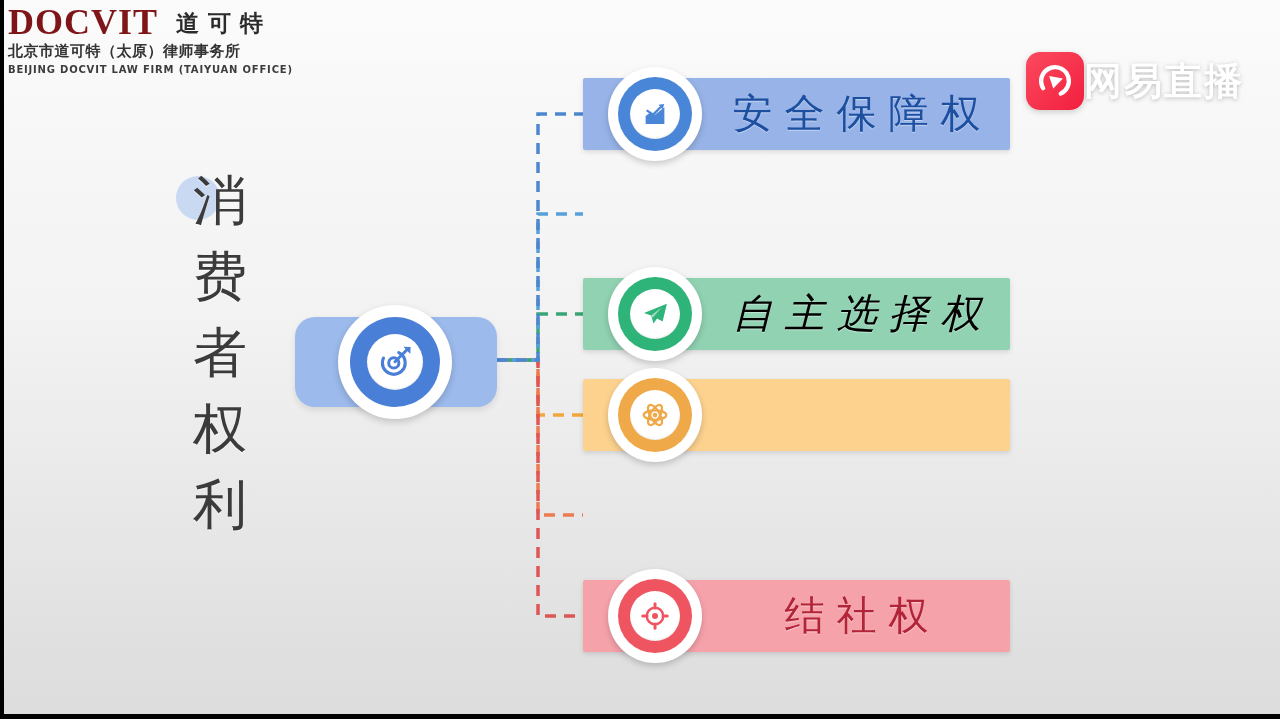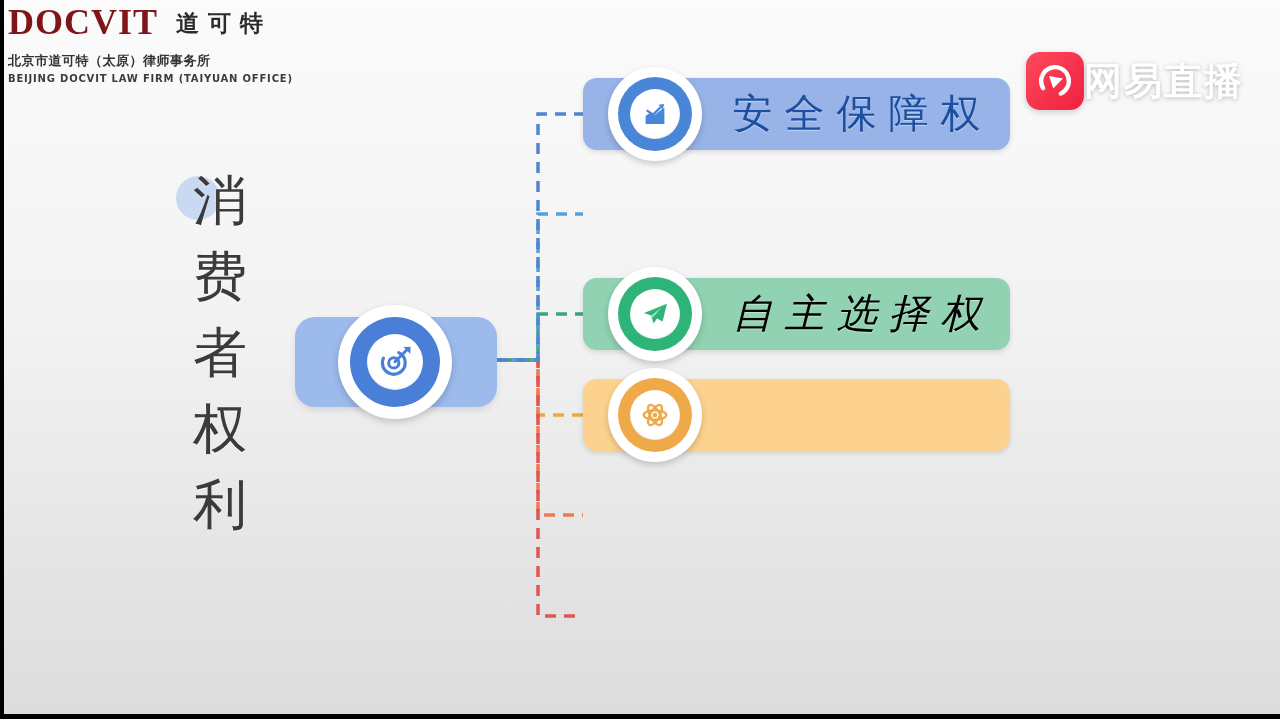--- a/index.html
+++ b/index.html
@@ -13,7 +13,7 @@
   .logo-row1{display:flex;align-items:flex-end;}
   .logo-brand{font-family:"Liberation Serif","DejaVu Serif",serif;font-weight:bold;font-size:36px;line-height:34px;letter-spacing:1px;}
   .logo-brand-cn{font-size:23px;font-weight:bold;color:#2b2b2b;margin-left:18px;margin-top:6px;letter-spacing:9px;}
-  .logo-line2{font-size:13px;font-weight:bold;color:#333;margin-top:13px;letter-spacing:0.5px;}
+  .logo-line2{font-size:15px;font-weight:bold;color:#333;margin-top:3px;letter-spacing:0.5px;}
   .logo-line3{font-size:10px;font-weight:bold;color:#3c3c3c;margin-top:3px;letter-spacing:0.8px;}
 
   

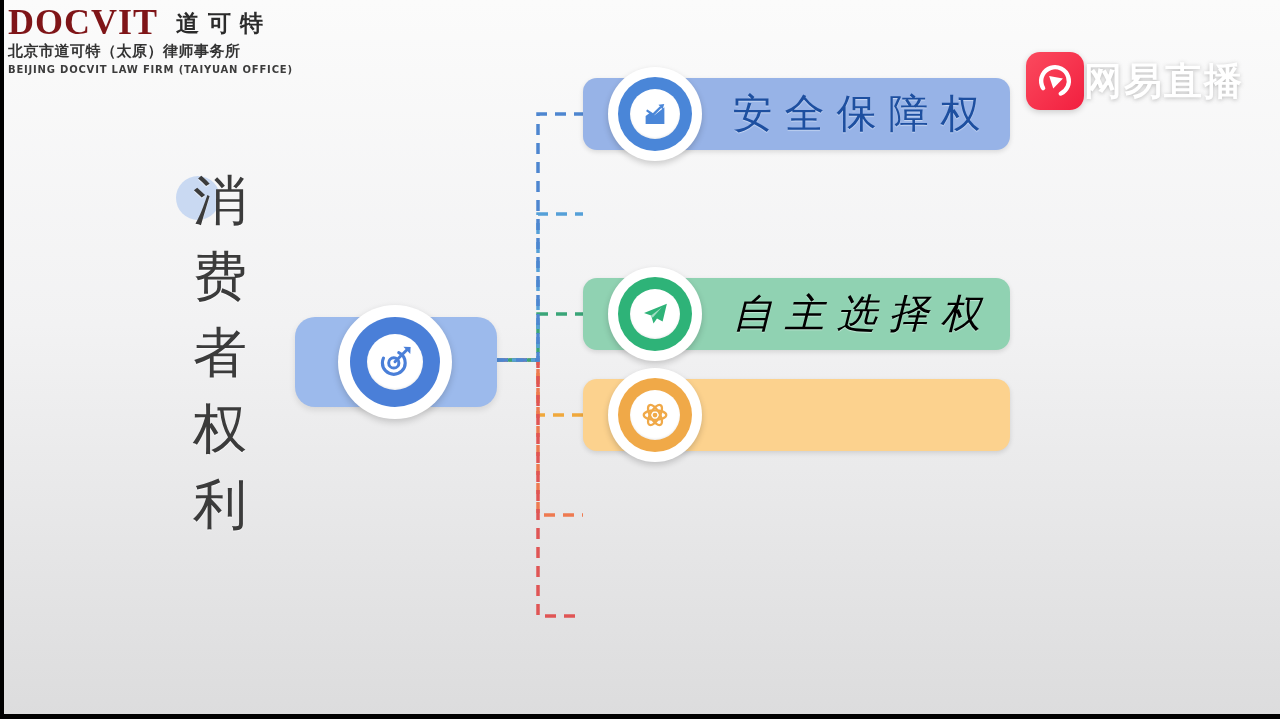--- a/index.html
+++ b/index.html
@@ -35,7 +35,7 @@
   .cinner{width:56px;height:56px;border-radius:50%;background:#fff;display:flex;align-items:center;justify-content:center;box-shadow:inset 0 -1px 2px rgba(0,0,0,.08);}
 
   
-  .bar{position:absolute;left:583px;width:427px;height:72px;border-radius:14px;box-shadow:0 2px 5px rgba(0,0,0,.12);}
+  .bar{position:absolute;left:583px;width:427px;height:72px;border-radius:2px;box-shadow:0 2px 5px rgba(0,0,0,.12);}
   .p1{top:78px}.p2{top:178px}.p3{top:278px}.p4{top:379px}.p5{top:479px}.p6{top:580px}
   .badge{position:absolute;left:25px;top:-11px;width:94px;height:94px;border-radius:50%;background:#fff;box-shadow:0 3px 6px rgba(0,0,0,.18);display:flex;align-items:center;justify-content:center;}
   .ring{width:74px;height:74px;border-radius:50%;display:flex;align-items:center;justify-content:center;}

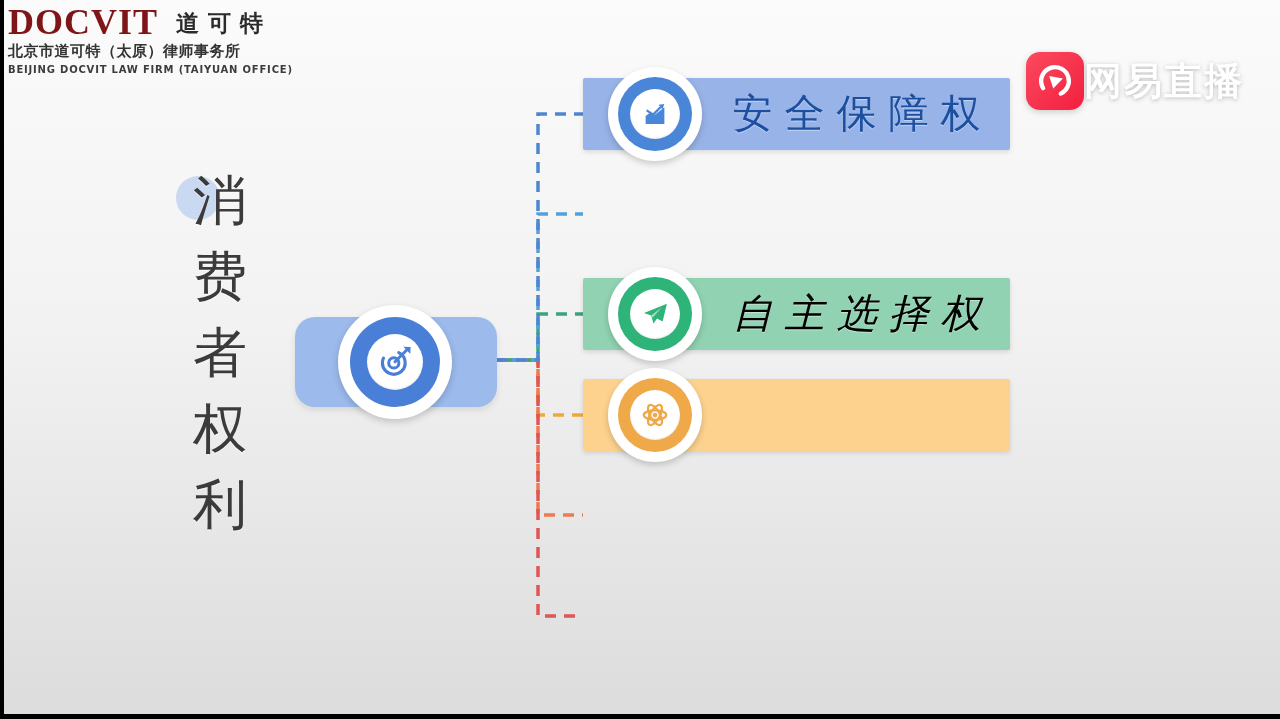--- a/index.html
+++ b/index.html
@@ -149,6 +149,23 @@
   </div>
 
 
+  <div class="bar p6" style="background: rgb(246, 162, 171);">
+    <div class="badge">
+      <div class="ring" style="background: rgb(238, 85, 96);">
+        <div class="inner" style="color: rgb(238, 85, 96);">
+          <svg width="30" height="30" viewBox="0 0 24 24">
+            <circle cx="12" cy="12" r="6.6" fill="none" stroke="currentColor" stroke-width="2"></circle>
+            <line x1="12" y1="2.2" x2="12" y2="5.6" stroke="currentColor" stroke-width="2.4" stroke-linecap="round"></line>
+            <line x1="12" y1="18.4" x2="12" y2="21.8" stroke="currentColor" stroke-width="2.4" stroke-linecap="round"></line>
+            <line x1="2.2" y1="12" x2="5.6" y2="12" stroke="currentColor" stroke-width="2.4" stroke-linecap="round"></line>
+            <line x1="18.4" y1="12" x2="21.8" y2="12" stroke="currentColor" stroke-width="2.4" stroke-linecap="round"></line>
+            <circle cx="12" cy="12" r="2.4" fill="currentColor"></circle>
+          </svg>
+        </div>
+      </div>
+    </div>
+    <div class="bar-label" style="color: rgb(178, 36, 56);">结社权</div>
+  </div>
 
   <div class="edge-left"></div>
   <div class="edge-bottom"></div>

